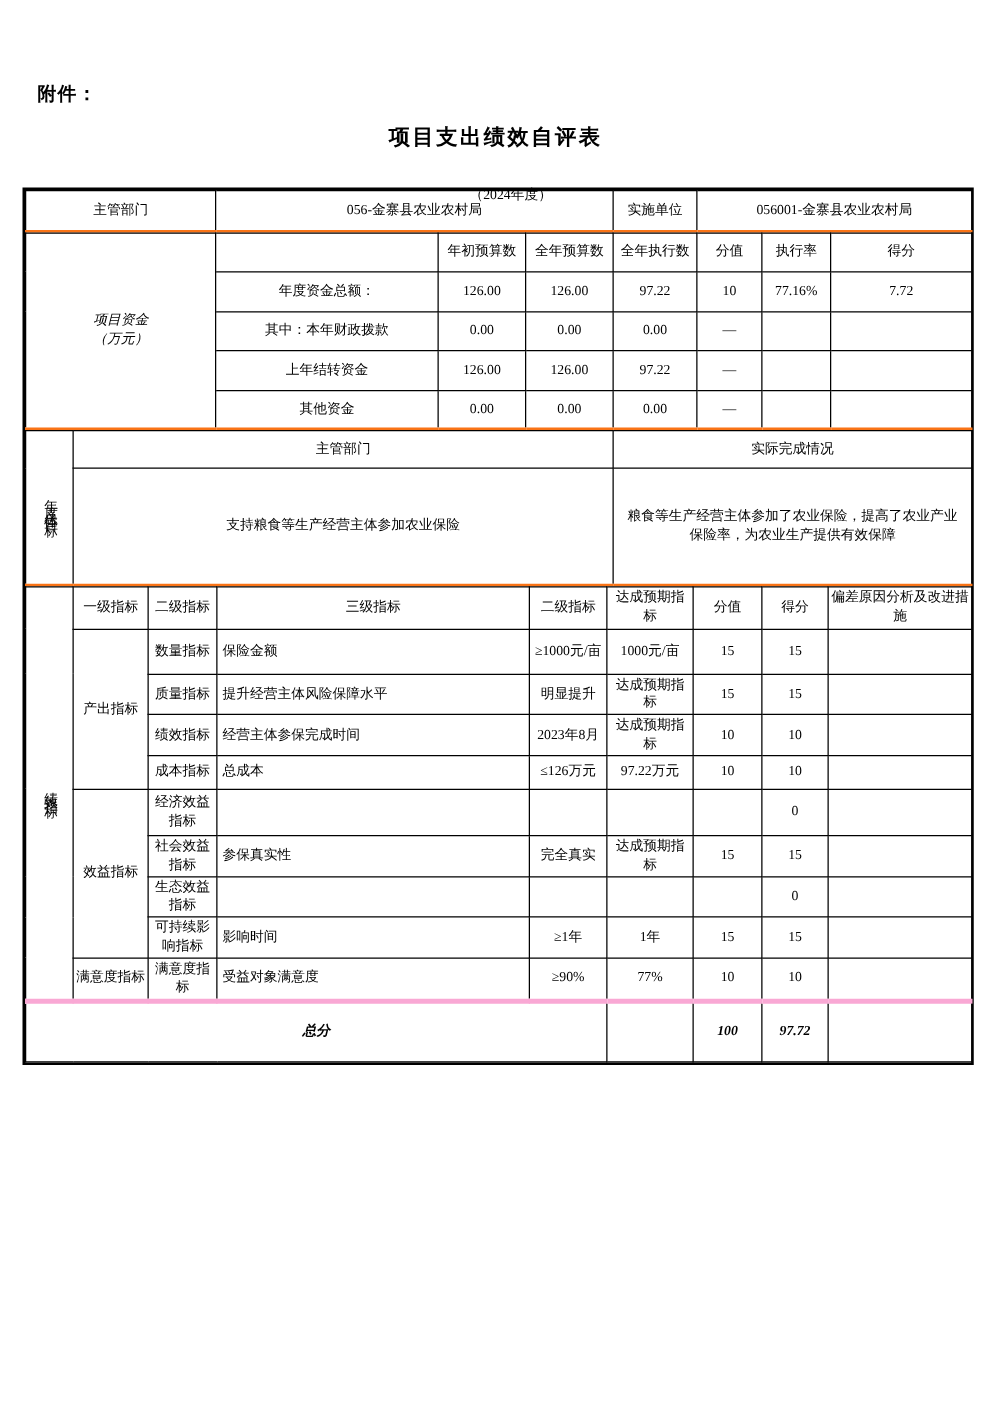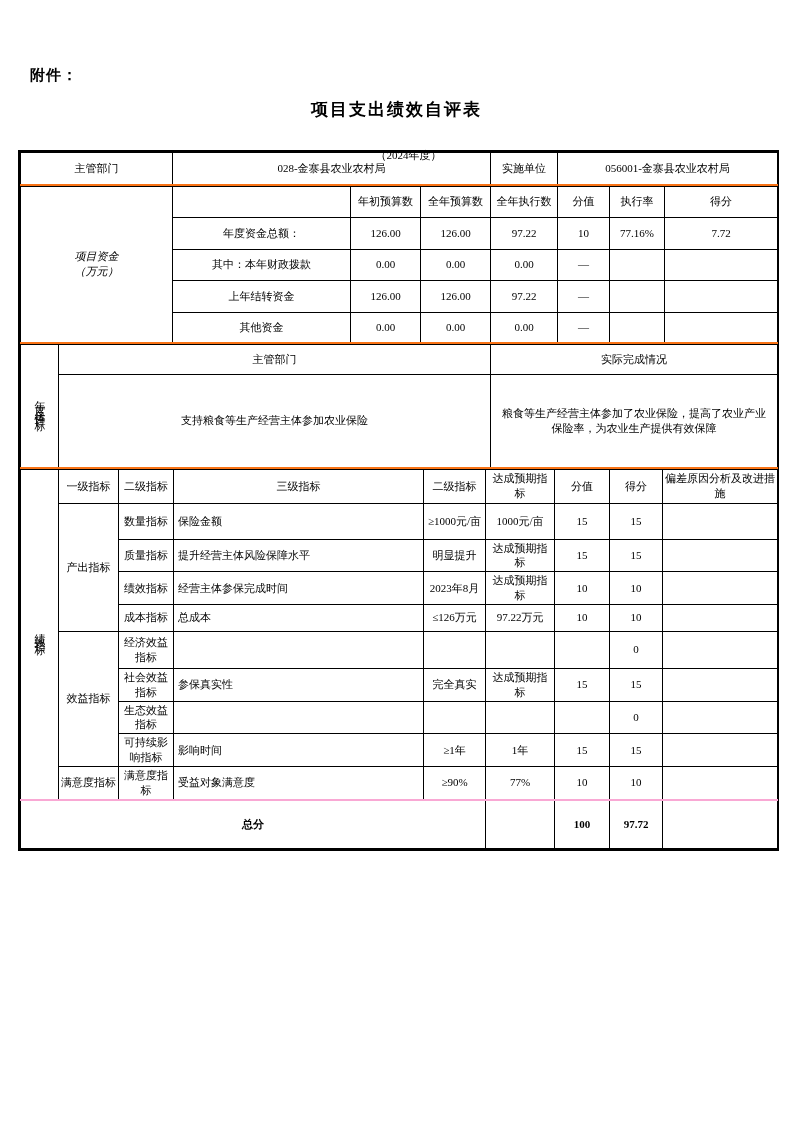--- a/index.html
+++ b/index.html
@@ -40,7 +40,7 @@
     <tbody>
     <tr style="height:32px" class="sec">
       <td class="sec">主管部门</td>
-      <td class="sec">028-金寨县农业农村局</td>
+      <td class="sec">056-金寨县农业农村局</td>
       <td class="sec">实施单位</td>
       <td class="sec">056001-金寨县农业农村局</td>
     </tr>

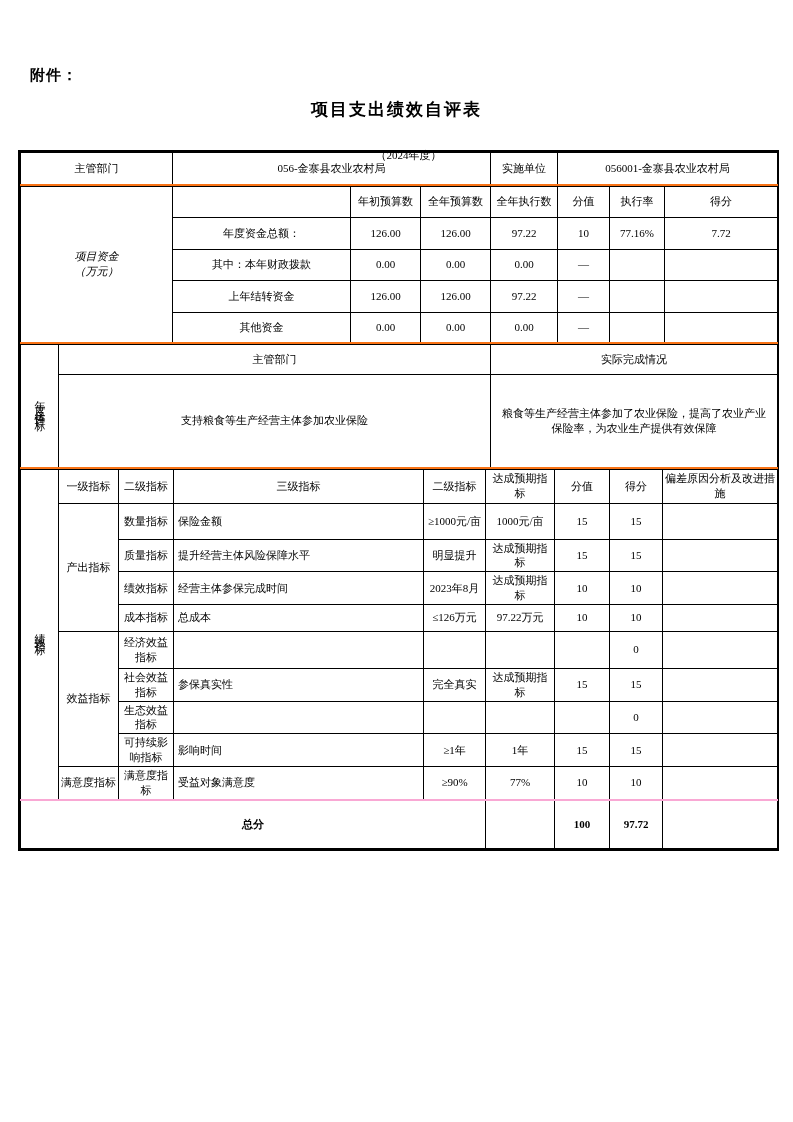--- a/index.html
+++ b/index.html
@@ -19,7 +19,7 @@
   .pre{white-space:pre-line;font-style:italic;}
   .vert{writing-mode:vertical-lr;text-orientation:upright;letter-spacing:4px;margin:0 auto;}
   .bold{font-weight:bold;}
-  .totrow td{border-top:2px solid #f9a8d4;}
+  .totrow td{border-top:4px solid #f9a8d4;font-style:italic;}
 </style>
 </head>
 <body>

